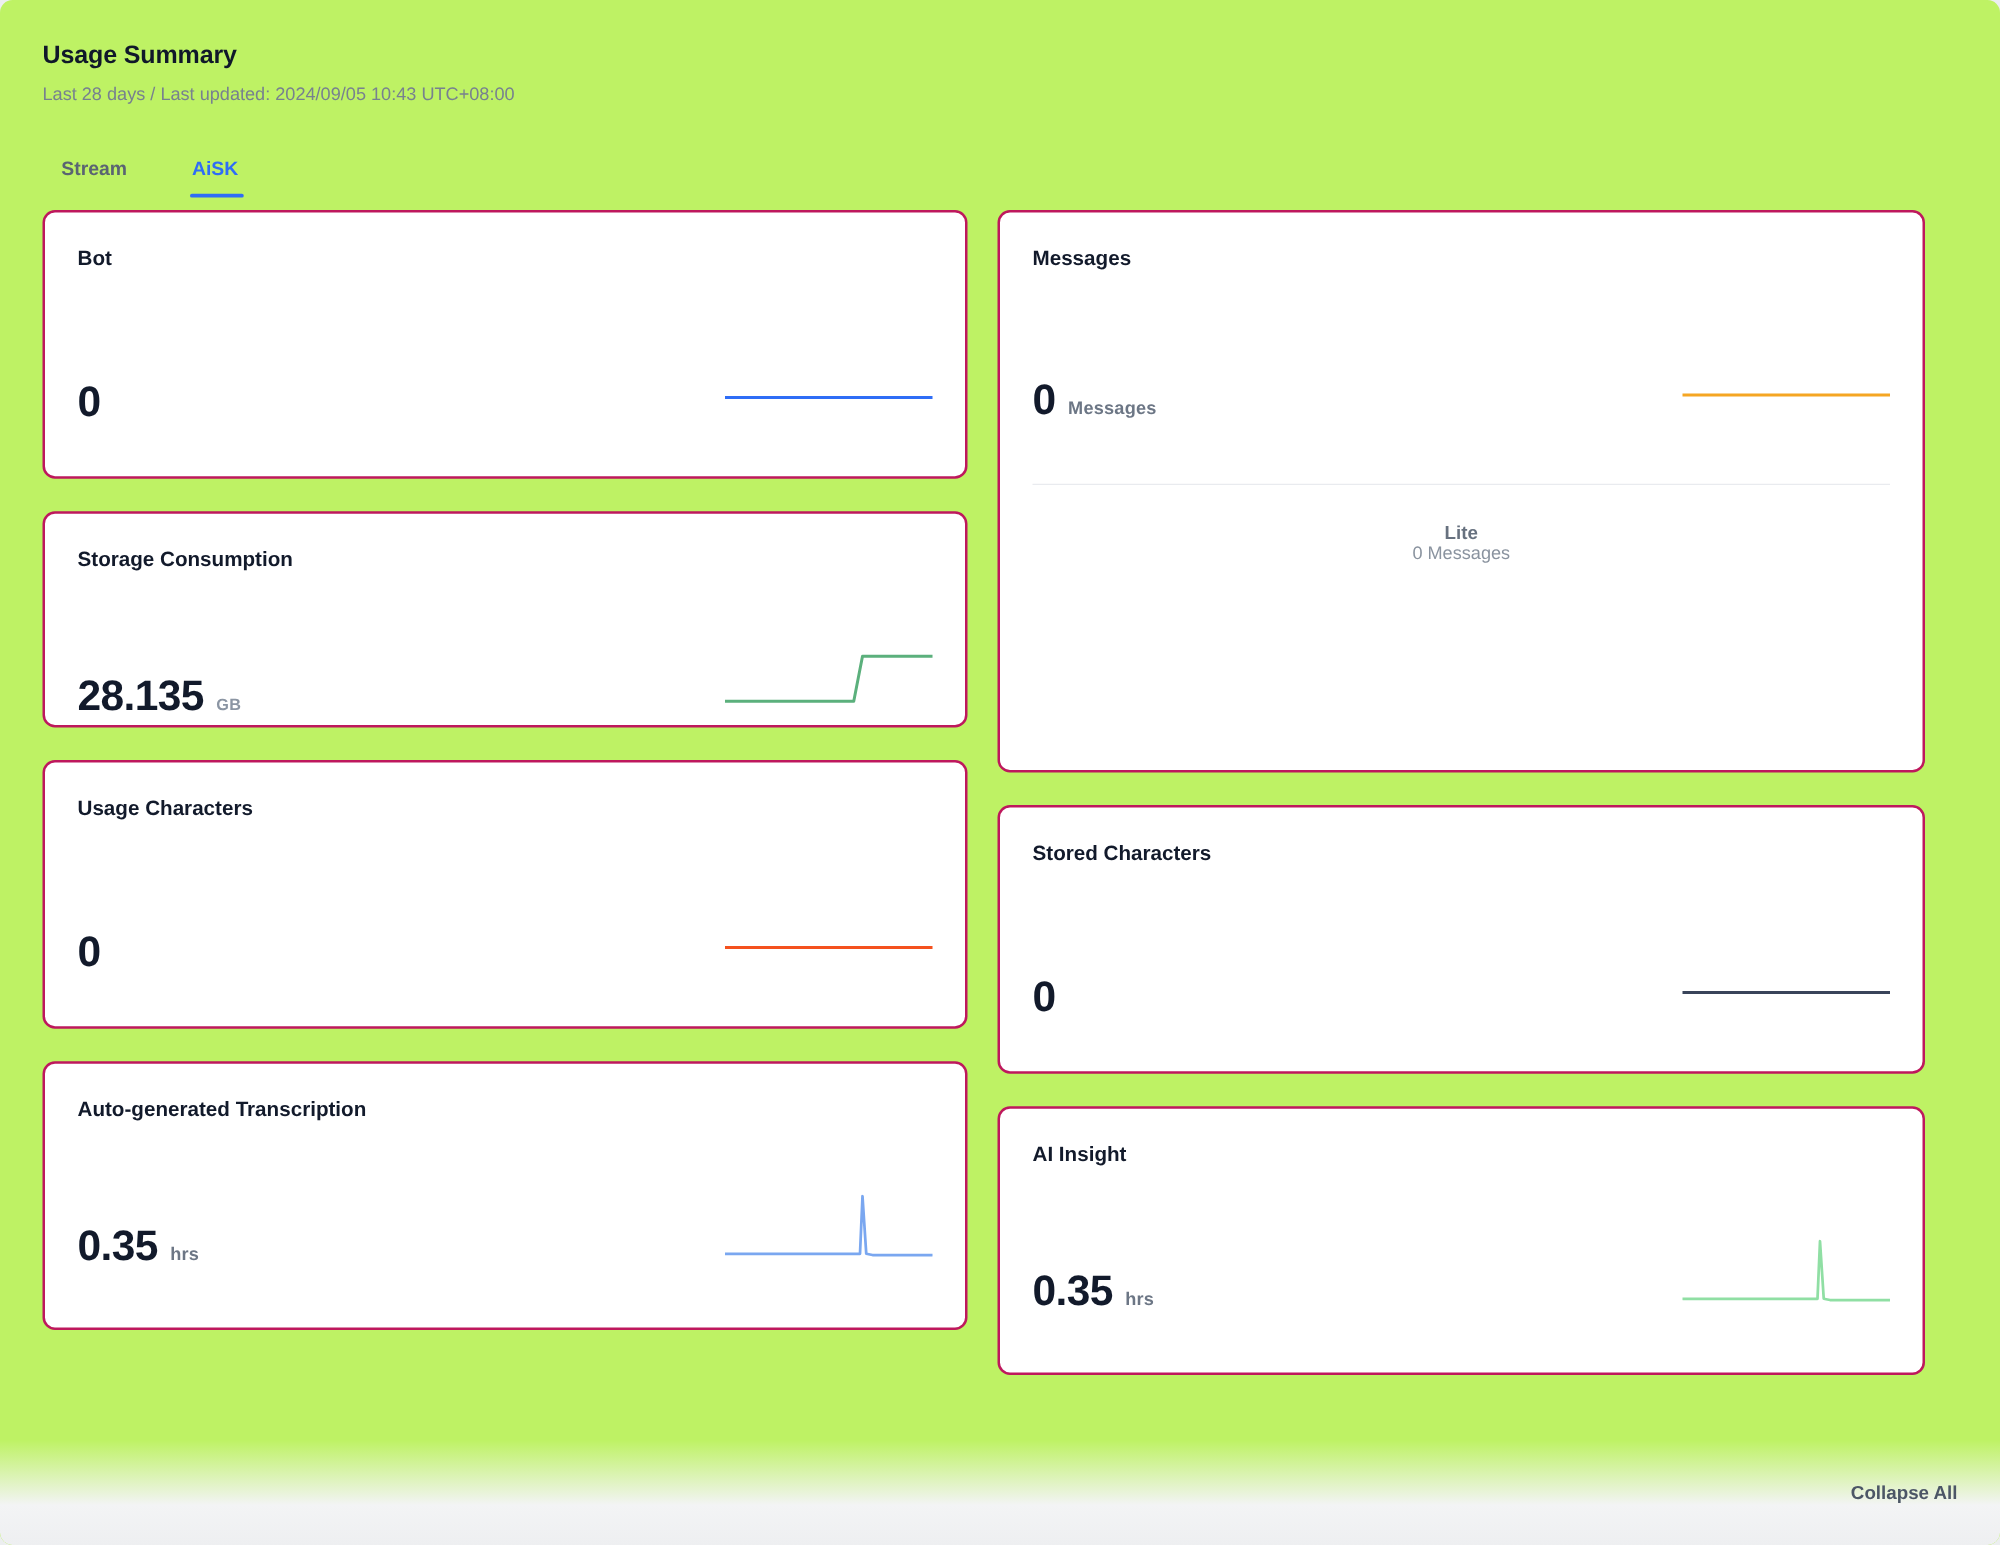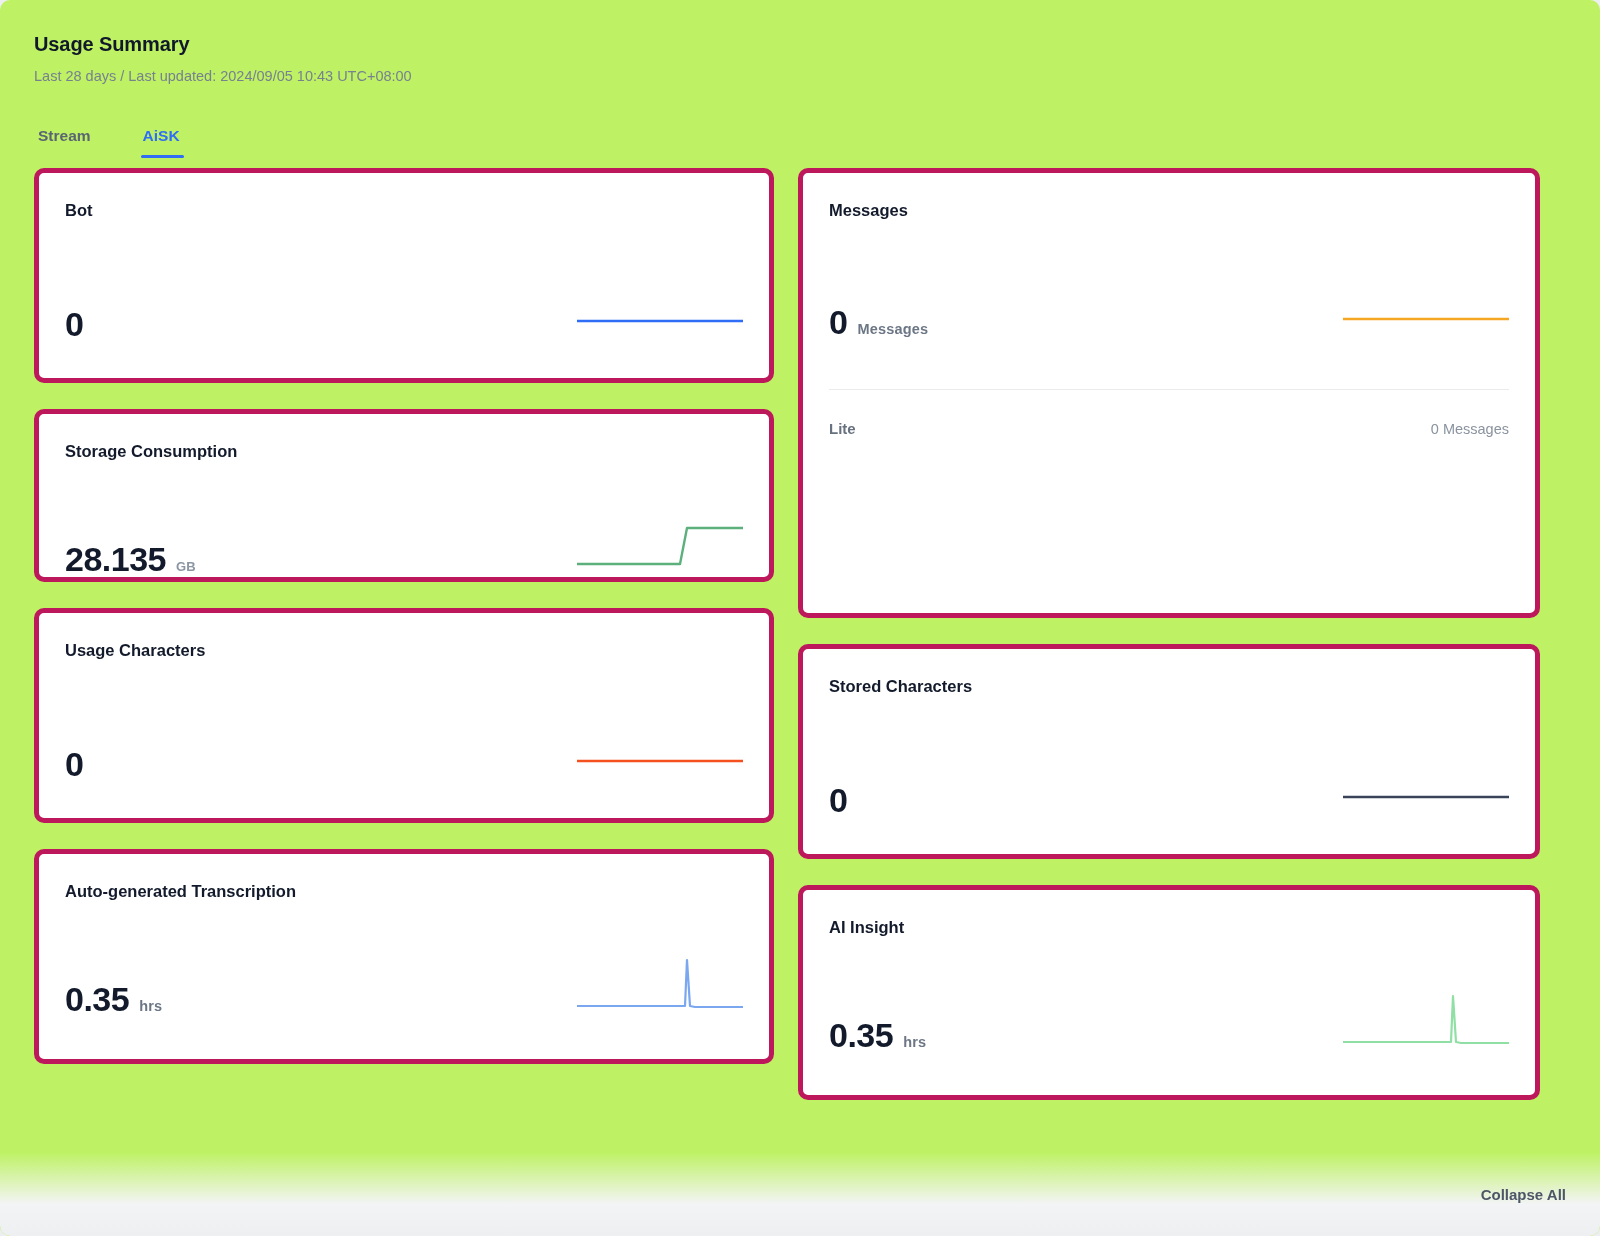--- a/index.html
+++ b/index.html
@@ -43,7 +43,7 @@
     display: flex;
     align-items: flex-end;
     gap: 52px;
-    padding: 0 38px;
+    padding: 0 49px;
     margin-top: 32px;
     height: 40px;
   }

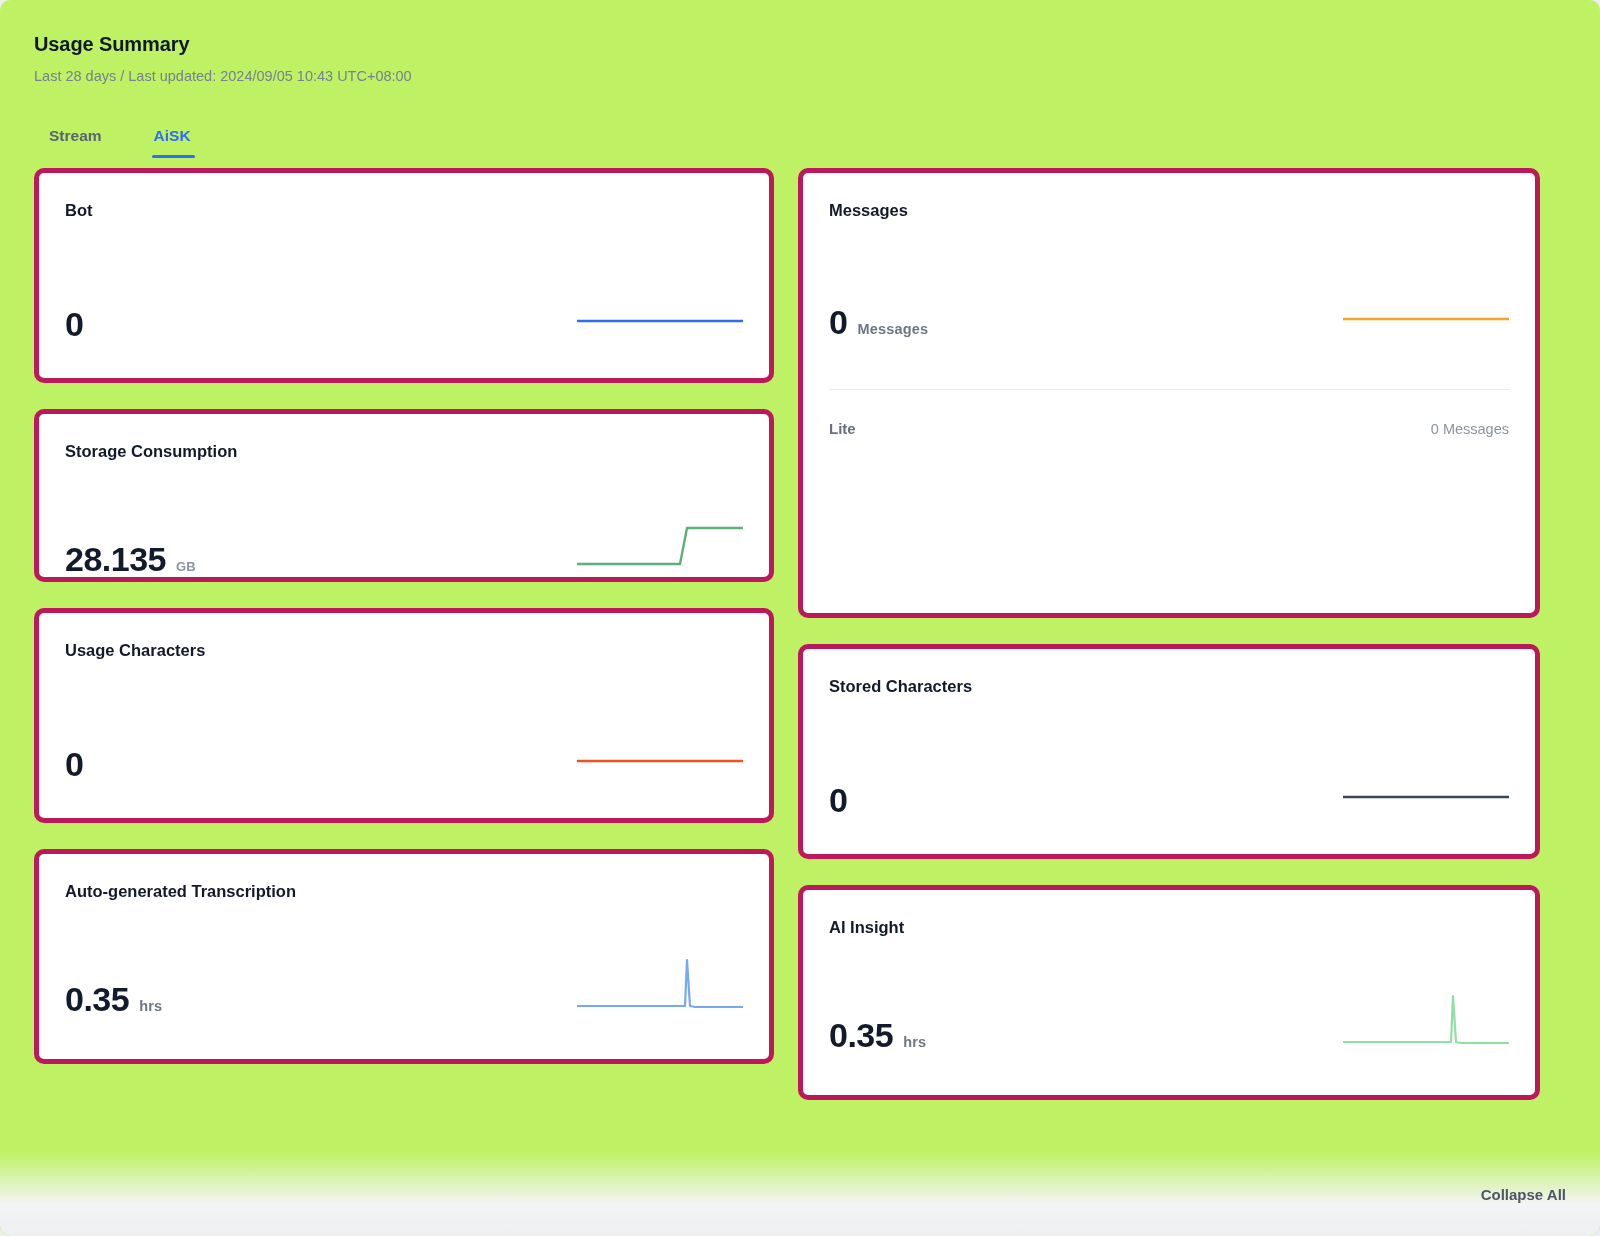--- a/index.html
+++ b/index.html
@@ -79,7 +79,7 @@
 
   .card {
     background: #ffffff;
-    border: 5px solid #be185d;
+    border: 2px solid #be185d;
     border-radius: 10px;
     position: relative;
   }

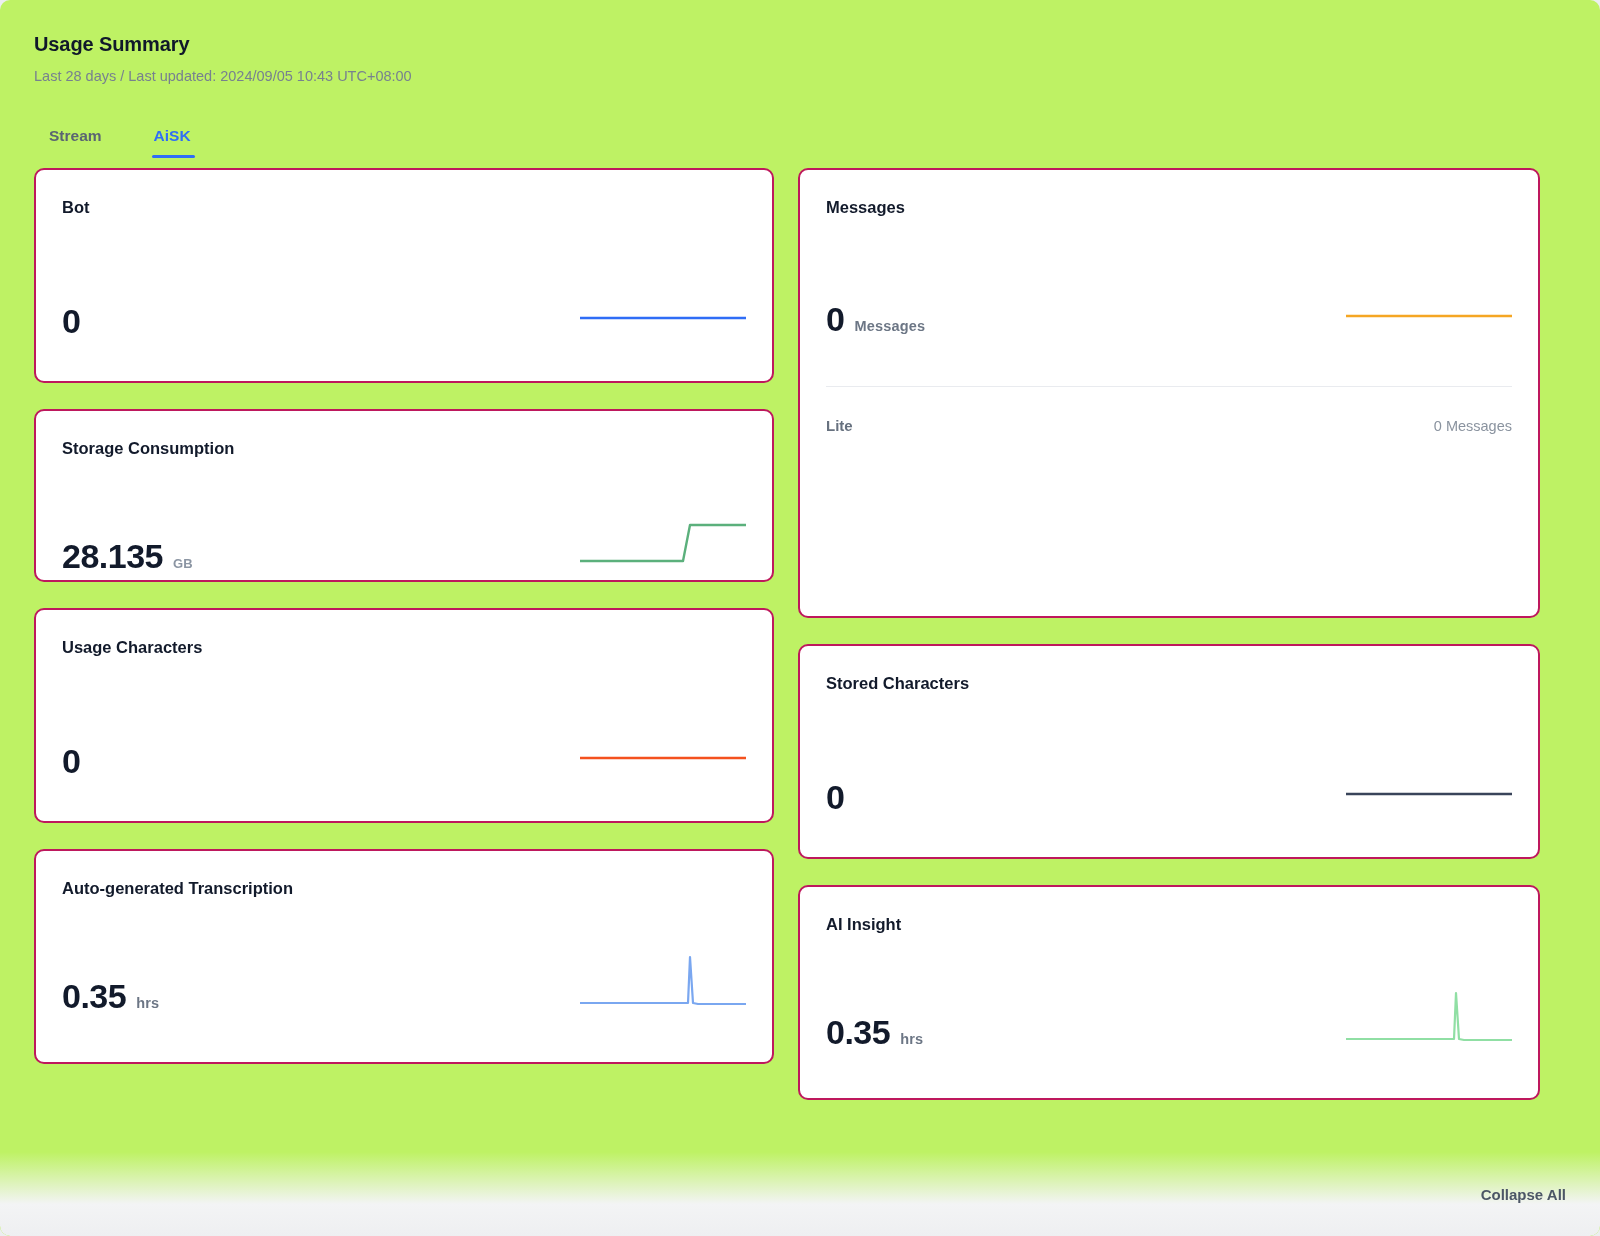--- a/index.html
+++ b/index.html
@@ -129,6 +129,7 @@
     justify-content: space-between;
     align-items: center;
     padding: 0 26px;
+    flex-direction: column;
   }
   .sub-label {
     font-size: 15px;

